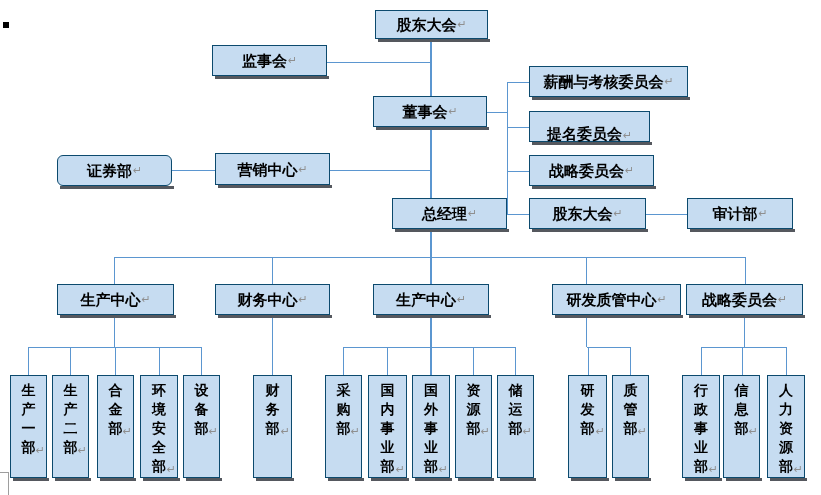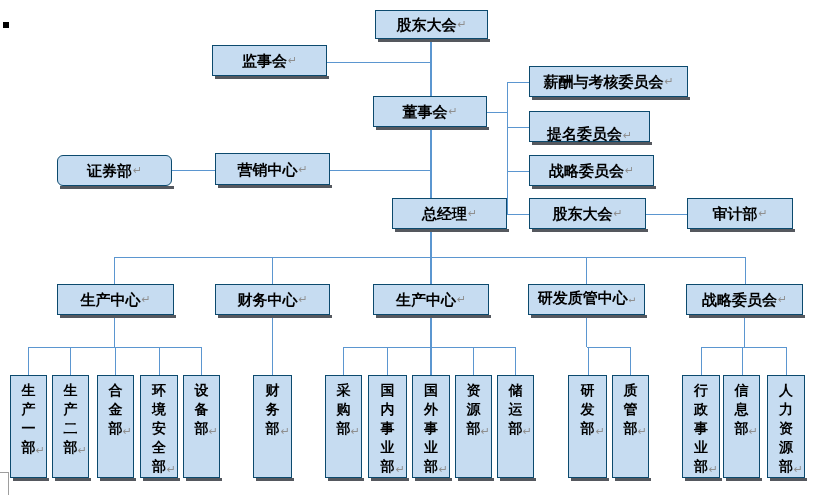--- a/index.html
+++ b/index.html
@@ -149,7 +149,7 @@
       <span class="hlabel">生产中心</span>
       <span class="pmark">↵</span>
     </div>
-    <div class="node horizontal" style="left: 528px; top: 284px; width: 117px; height: 31px; font-family: Liberation Mono, monospace;">
+    <div class="node horizontal" style="left: 552px; top: 284px; width: 129px; height: 31px;">
       <span class="hlabel">研发质管中心</span>
       <span class="pmark">↵</span>
     </div>

